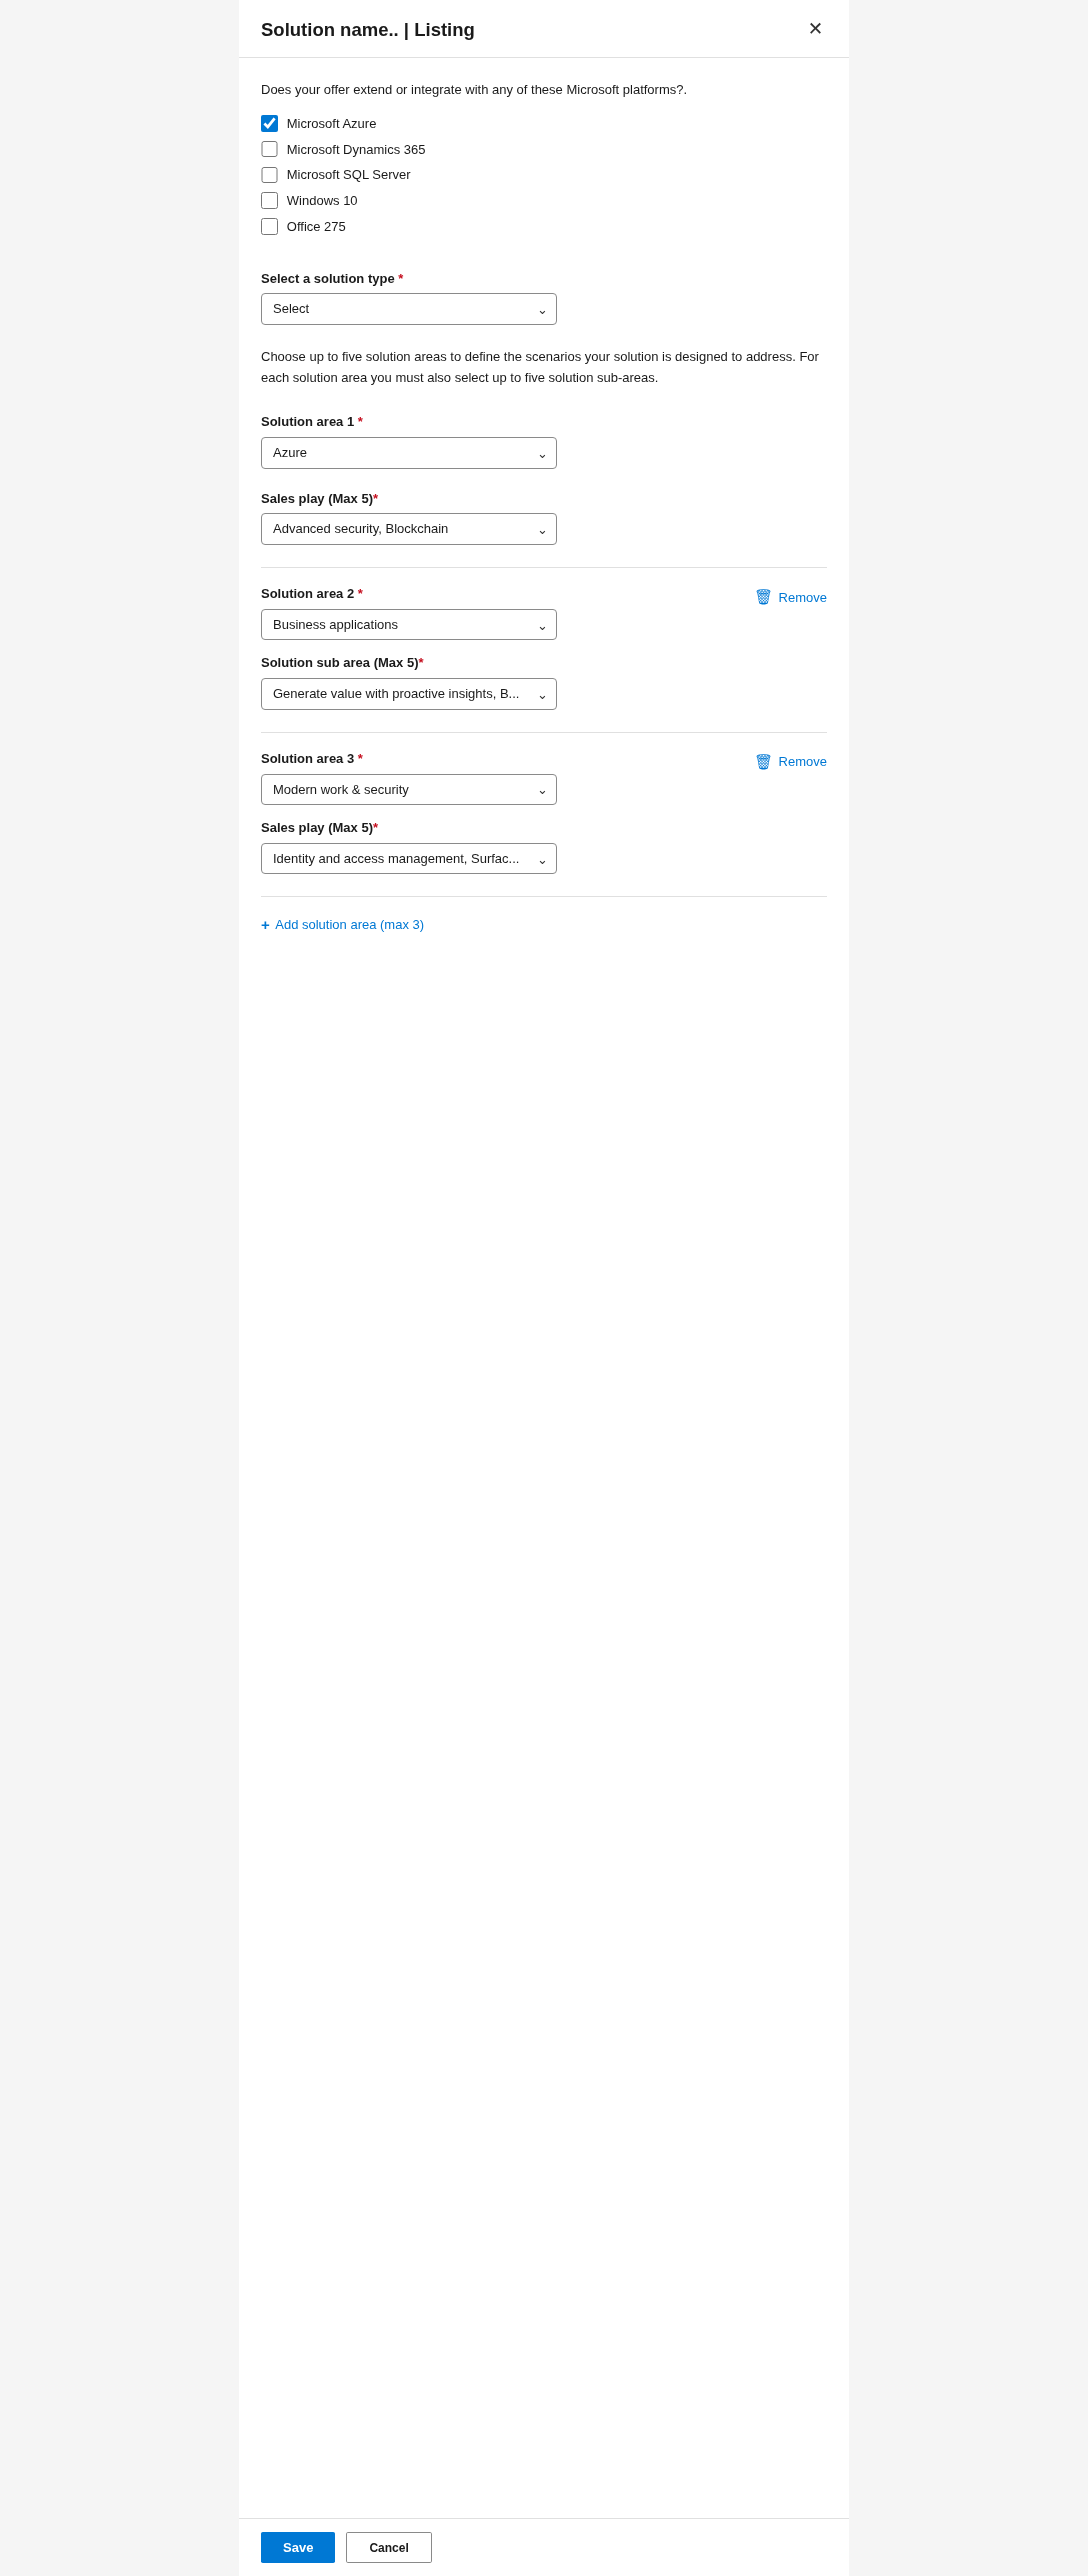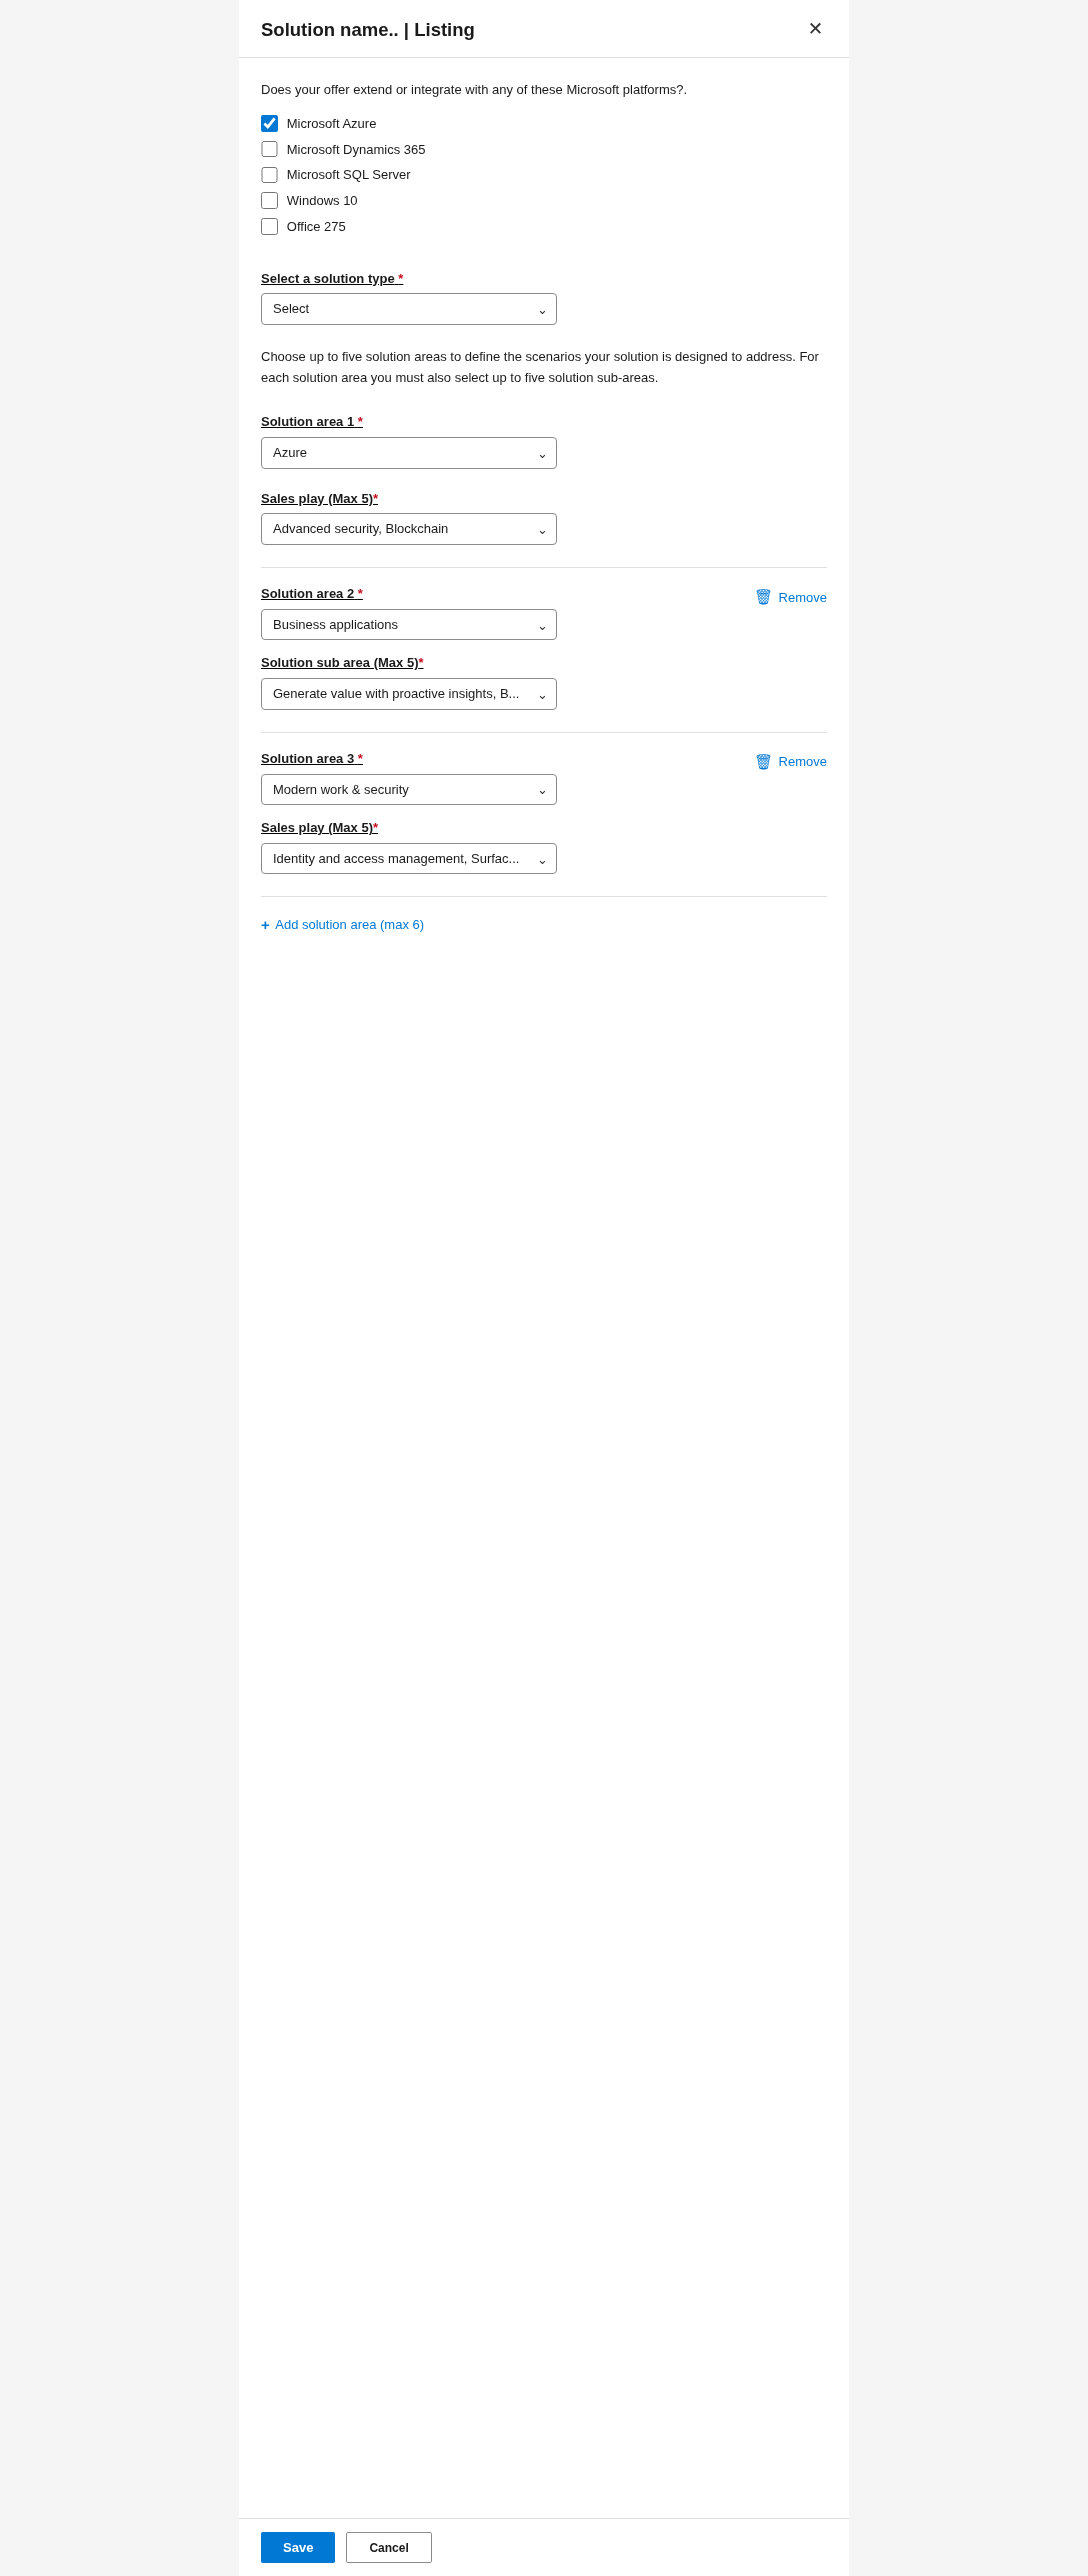--- a/index.html
+++ b/index.html
@@ -95,7 +95,6 @@
 
     .form-section {
       margin-bottom: 22px;
-      text-decoration: underline;
     }
 
     .form-label {

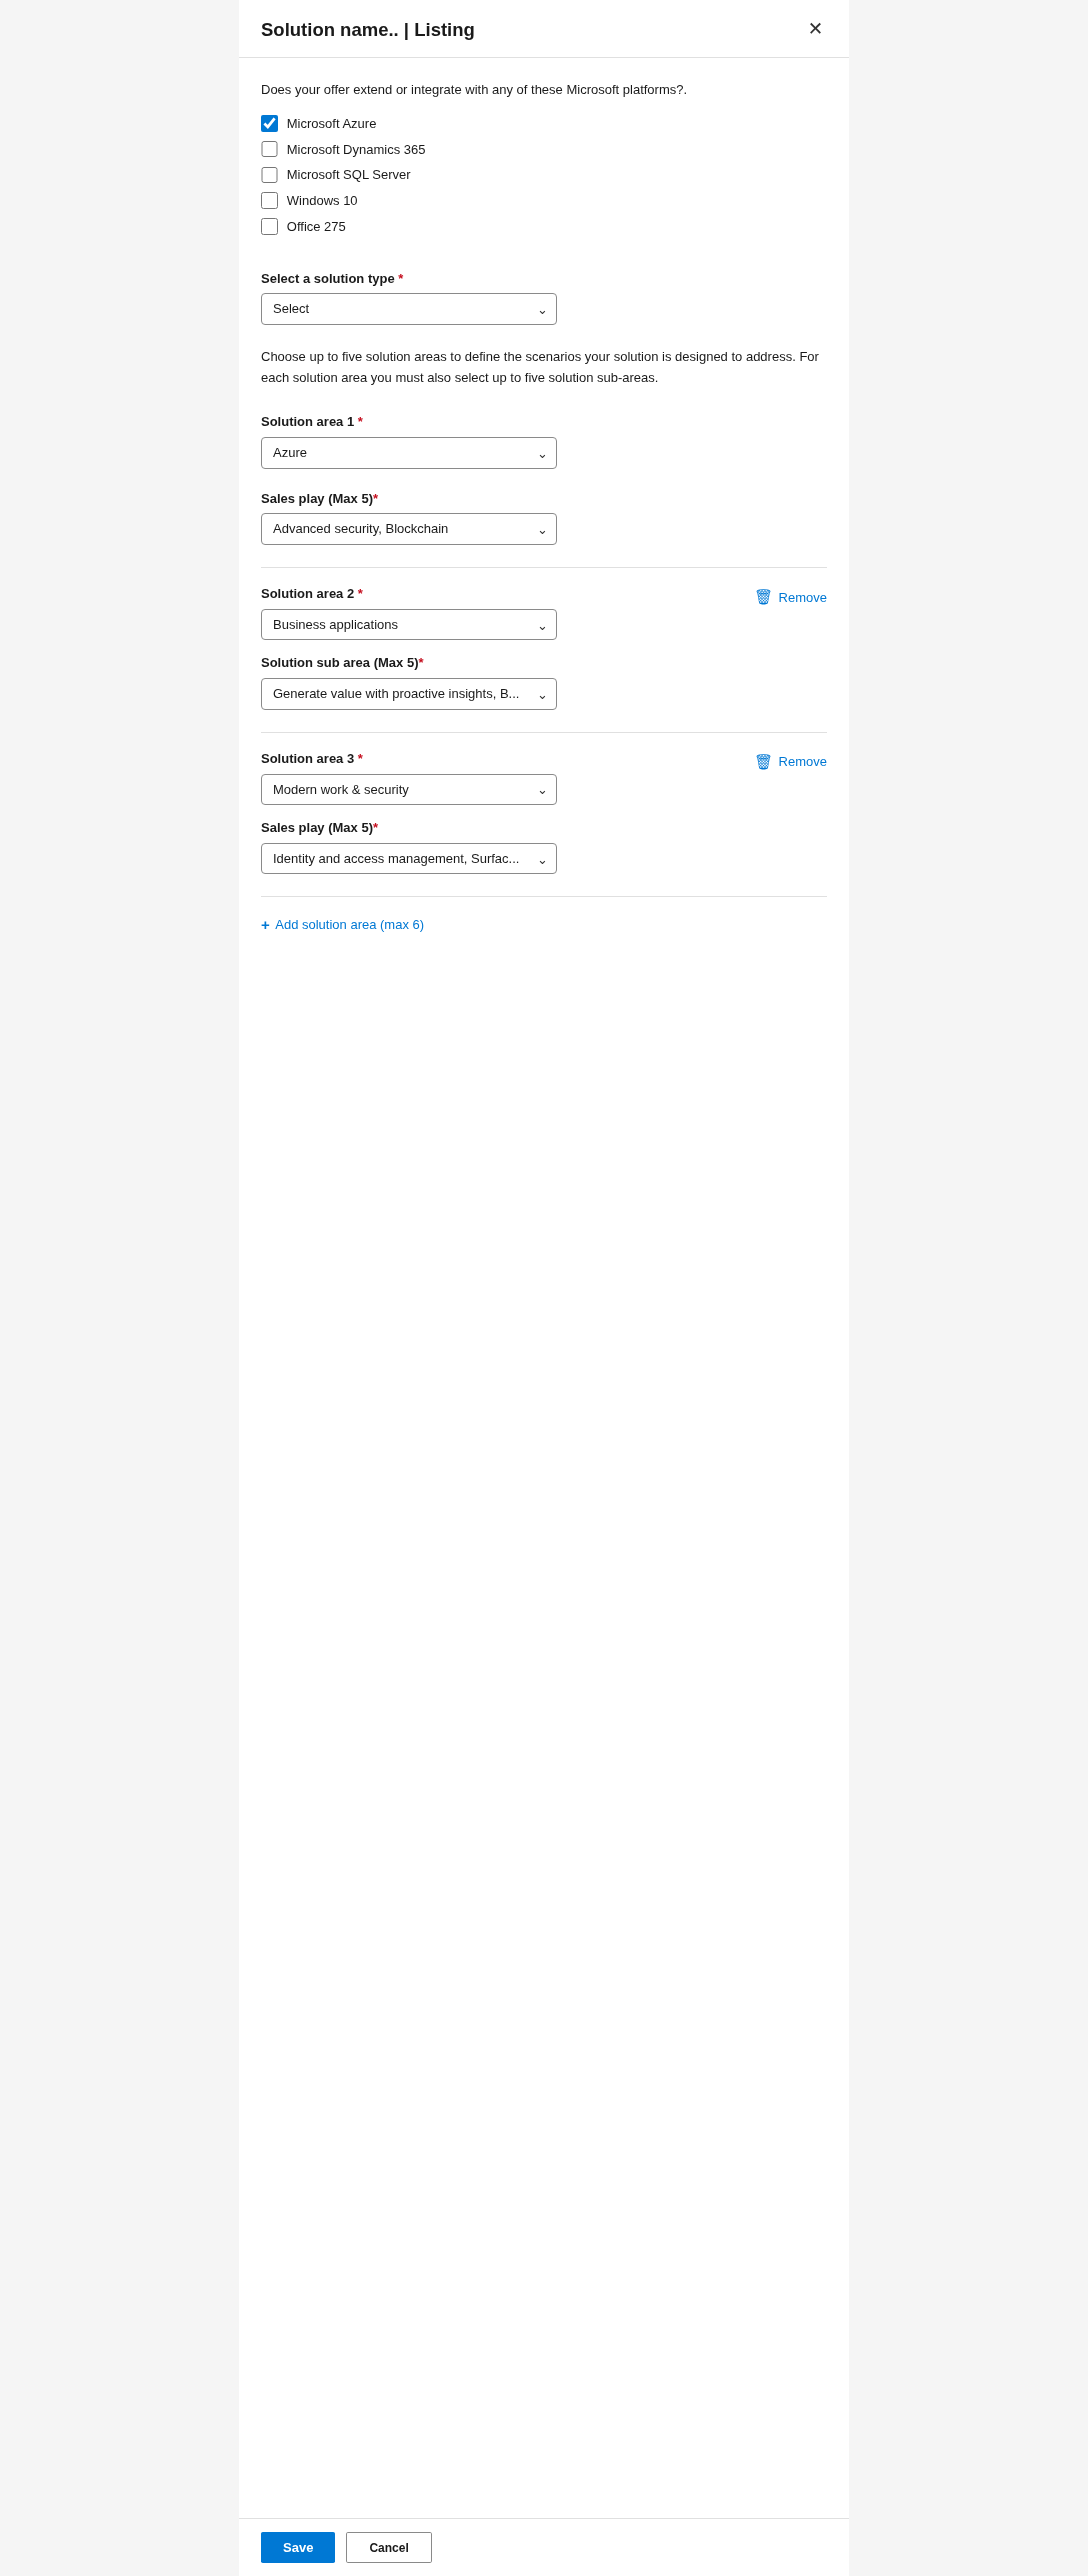--- a/index.html
+++ b/index.html
@@ -386,7 +386,7 @@
 
     <button class="add-solution-btn">
       <span style="font-size: 15px; font-weight: 600; margin-right: 1.8px;">+</span>
-      <span>Add solution area (max 6)</span>
+      <span>Add solution area (max 3)</span>
     </button>
 
     <div class="spacer"></div>

